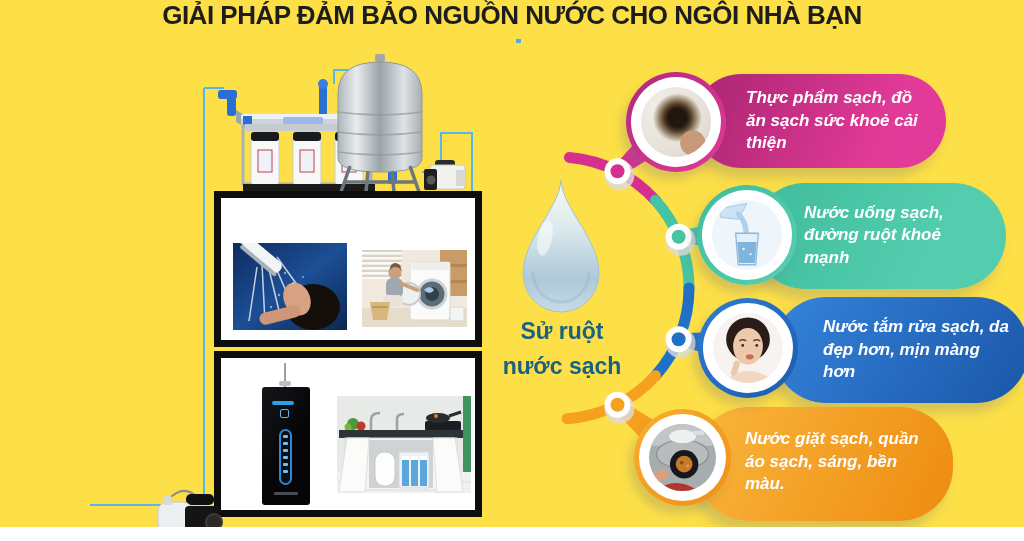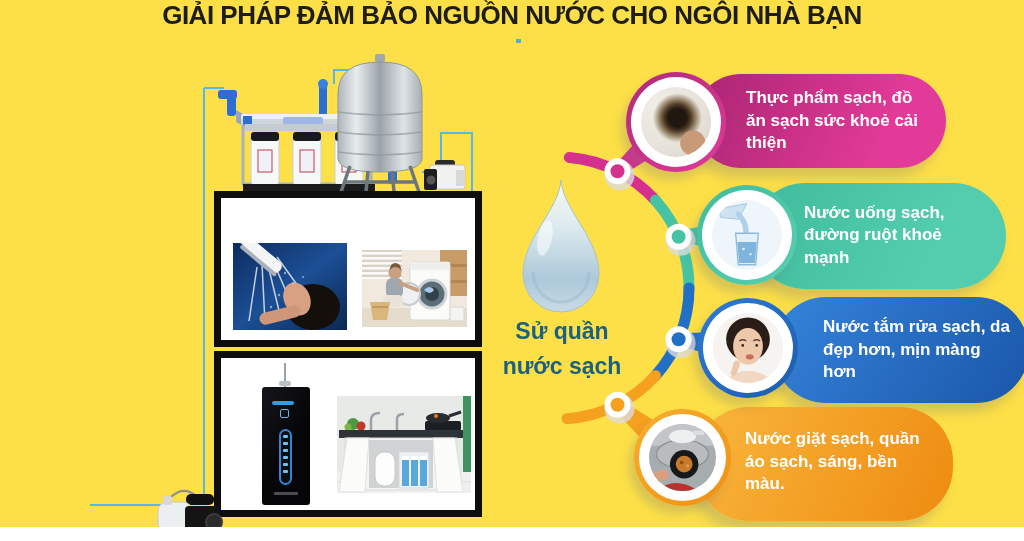--- a/index.html
+++ b/index.html
@@ -42,7 +42,7 @@
   .pill { position:absolute; display:flex; align-items:center; color:#fff; font-weight:bold;
           font-size:17px; line-height:1.32; border-radius:54px;
           box-shadow:-6px 9px 12px rgba(110,110,125,.28); }
-  .pill p { width:100%; }
+  .pill p { width:100%;font-style:italic; }
   .pill-pink   { left:694px; top:74px;  width:252px; height:94px;  padding:8px 18px 8px 52px;
                  background:linear-gradient(115deg,#a92570,#e23a98 75%); }
   .pill-teal   { left:752px; top:183px; width:254px; height:106px; padding:7px 20px 8px 52px;

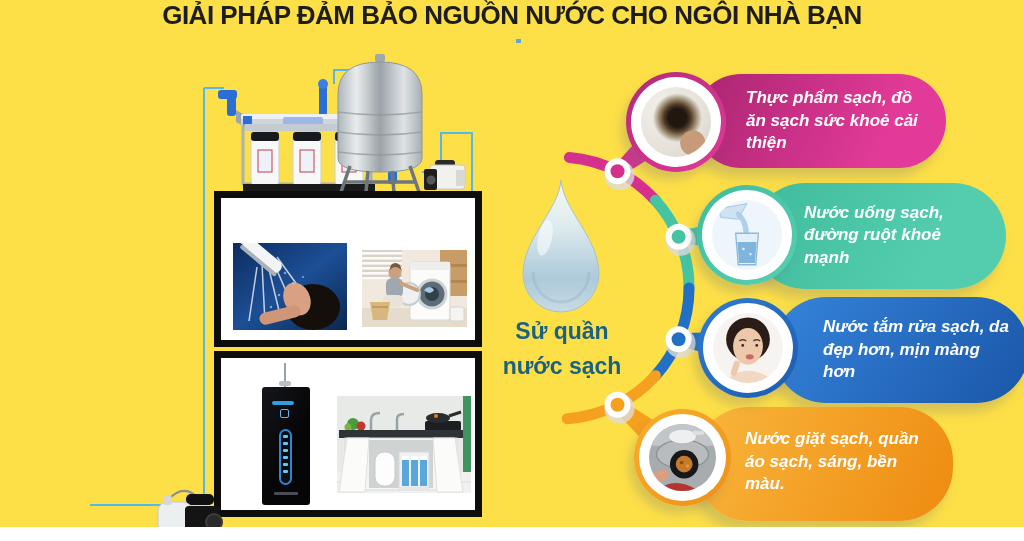--- a/index.html
+++ b/index.html
@@ -309,7 +309,7 @@
     <ellipse cx="34" cy="62" rx="7" ry="18" fill="#ffffff" opacity=".55" transform="rotate(12 34 62)"></ellipse>
   </svg>
 
-  <div class="center-label">Sử quần nước sạch</div>
+  <div class="center-label">Sử ruột nước sạch</div>
 
   <svg class="abs" style="left:0;top:0" width="1024" height="541" viewBox="0 0 1024 541">
     <g fill="none" stroke-width="11" stroke-linecap="round">

